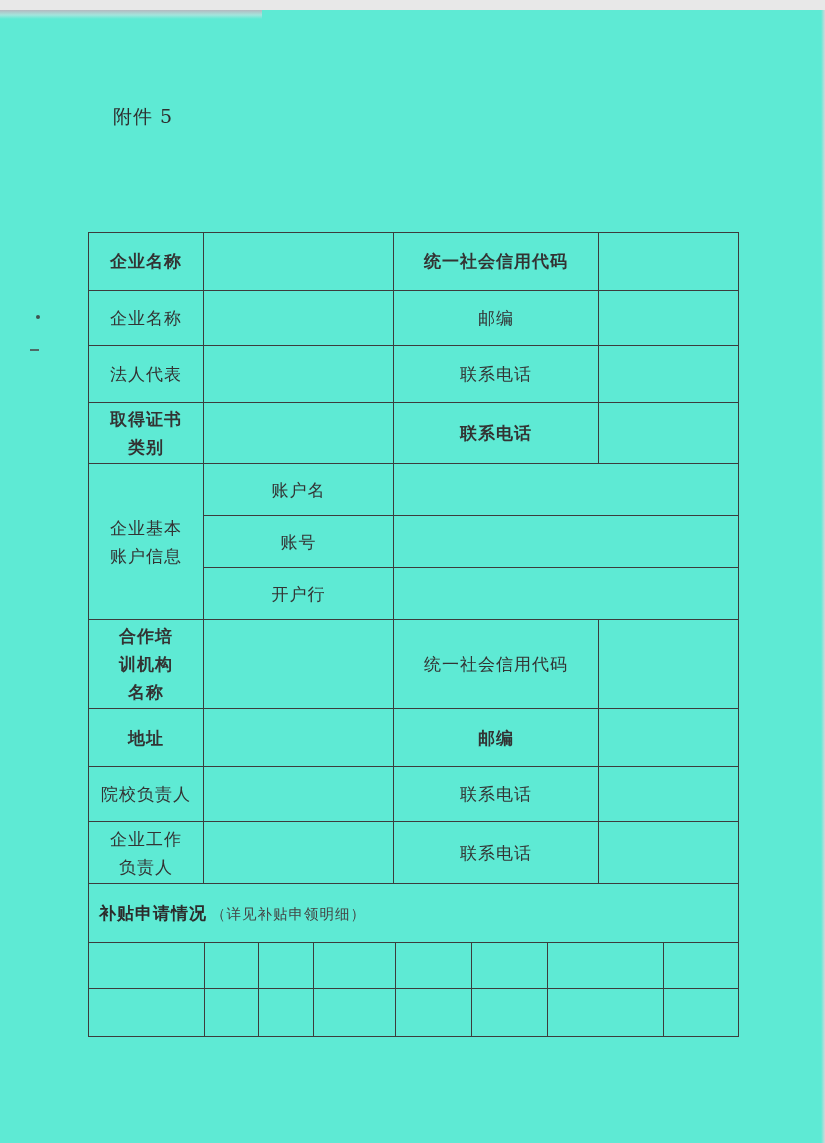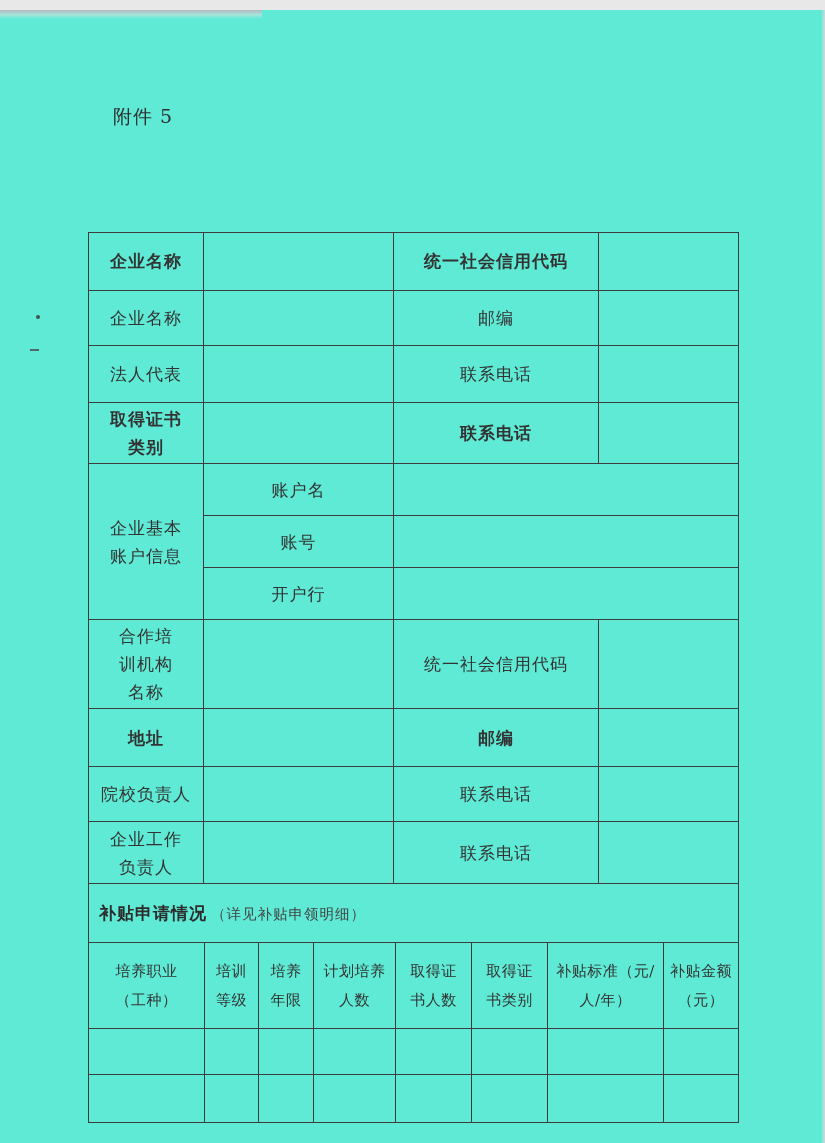--- a/index.html
+++ b/index.html
@@ -29,7 +29,7 @@
     overflow:hidden; }
   .lbl { letter-spacing:1px; }
   .wrap5 { display:inline-block; max-width:88px; letter-spacing:1px; }
-  .wrap4 { display:inline-block; max-width:70px; letter-spacing:1px; }
+  .wrap4 { display:inline-block; max-width:70px; letter-spacing:1px;font-weight:bold; }
 
   tr.h53 td { height:53px;font-weight:bold; } tr.h50 td { height:50px; } tr.h52 td { height:52px; }
   tr.h47 td { height:47px; } tr.h64 td { height:64px; } tr.h57 td { height:57px; }

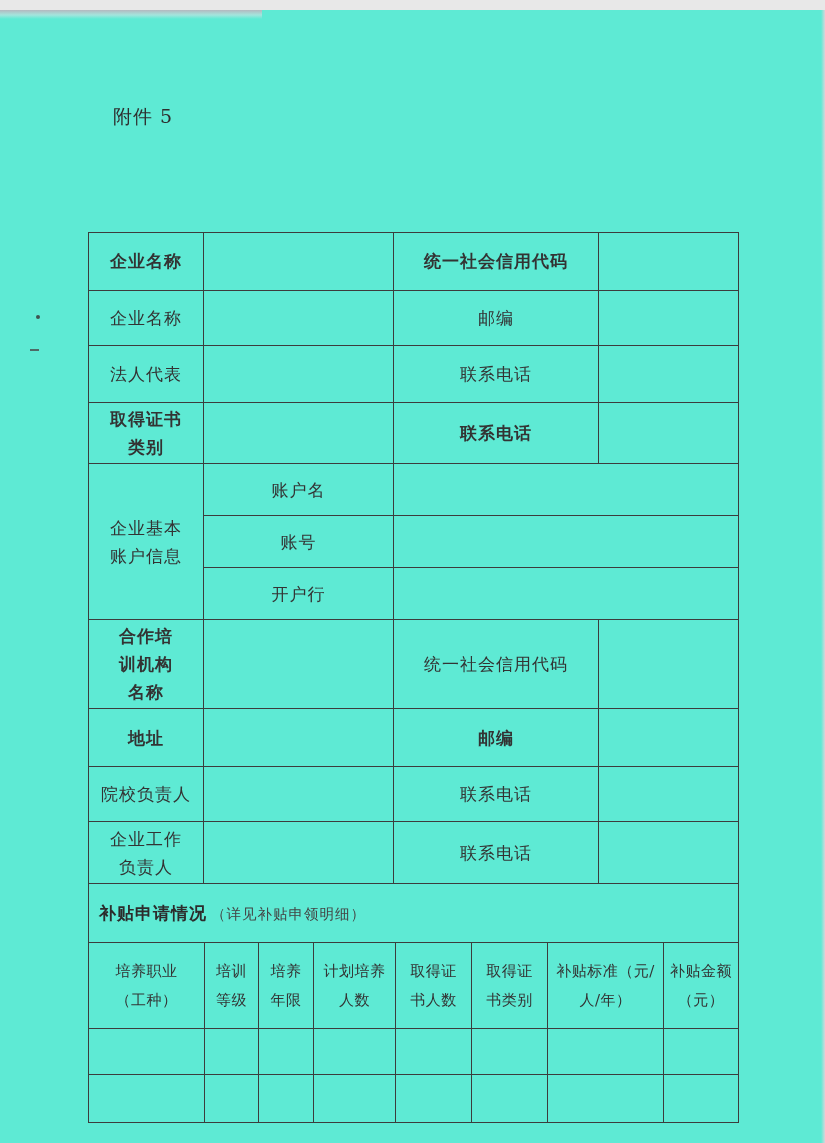--- a/index.html
+++ b/index.html
@@ -164,16 +164,6 @@
           <col style="width:75px">
       </colgroup>
       <tbody>
-          <tr class="hdr">
-        <th><span class="hw hw1">培养职业（工种）</span></th>
-        <th><span class="hw hw2">培训等级</span></th>
-        <th><span class="hw hw3">培养年限</span></th>
-        <th><span class="hw hw4">计划培养人数</span></th>
-        <th><span class="hw hw5">取得证书人数</span></th>
-        <th><span class="hw hw6">取得证书类别</span></th>
-        <th><span class="hw hw7">补贴标准（元/人/年）</span></th>
-        <th><span class="hw hw8">补贴金额（元）</span></th>
-      </tr>
       <tr class="b1">
         <td></td>
         <td></td>

